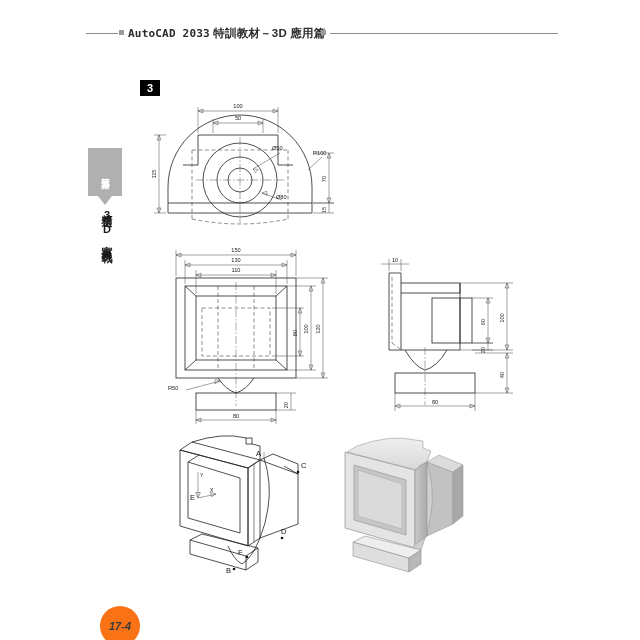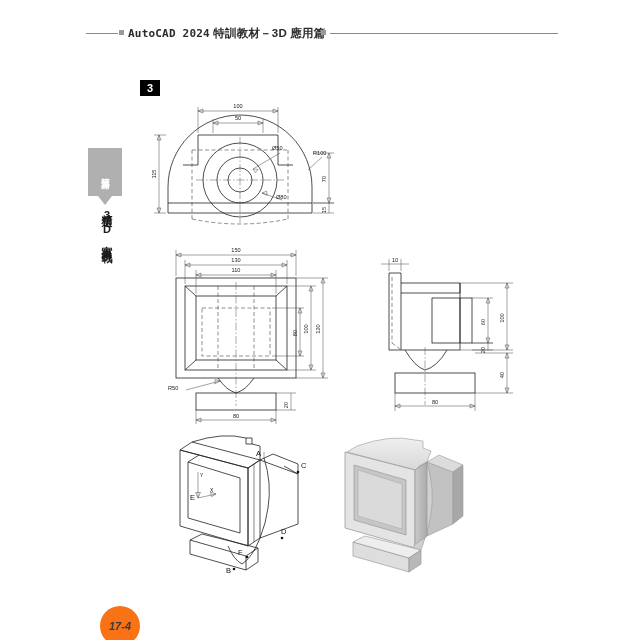--- a/index.html
+++ b/index.html
@@ -93,7 +93,7 @@
     <div class="hdr-rule left"></div>
     <div class="hdr-sq l"></div>
     <div class="hdr-title">
-      <span class="en">AutoCAD 2024</span>
+      <span class="en">AutoCAD 2033</span>
       <span>特訓教材－3D 應用篇</span>
     </div>
     <div class="hdr-sq r"></div>

